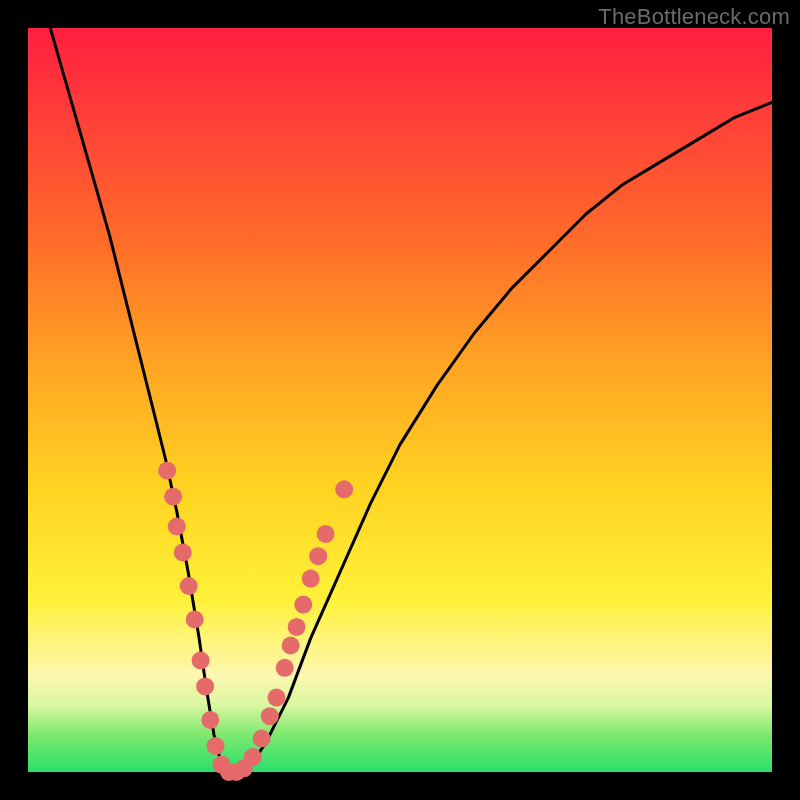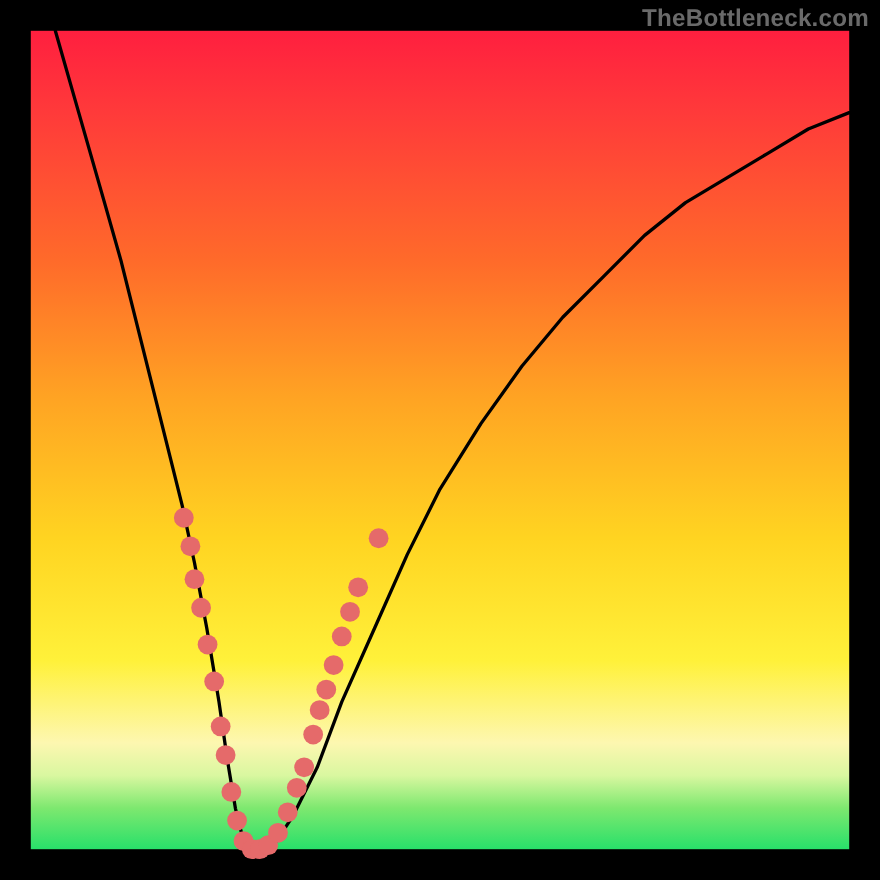--- a/index.html
+++ b/index.html
@@ -18,7 +18,6 @@
     width: 800px;
     height: 800px;
     background: #000;
-    font-weight: bold;
   }
   .plot-area {
     position: absolute;

